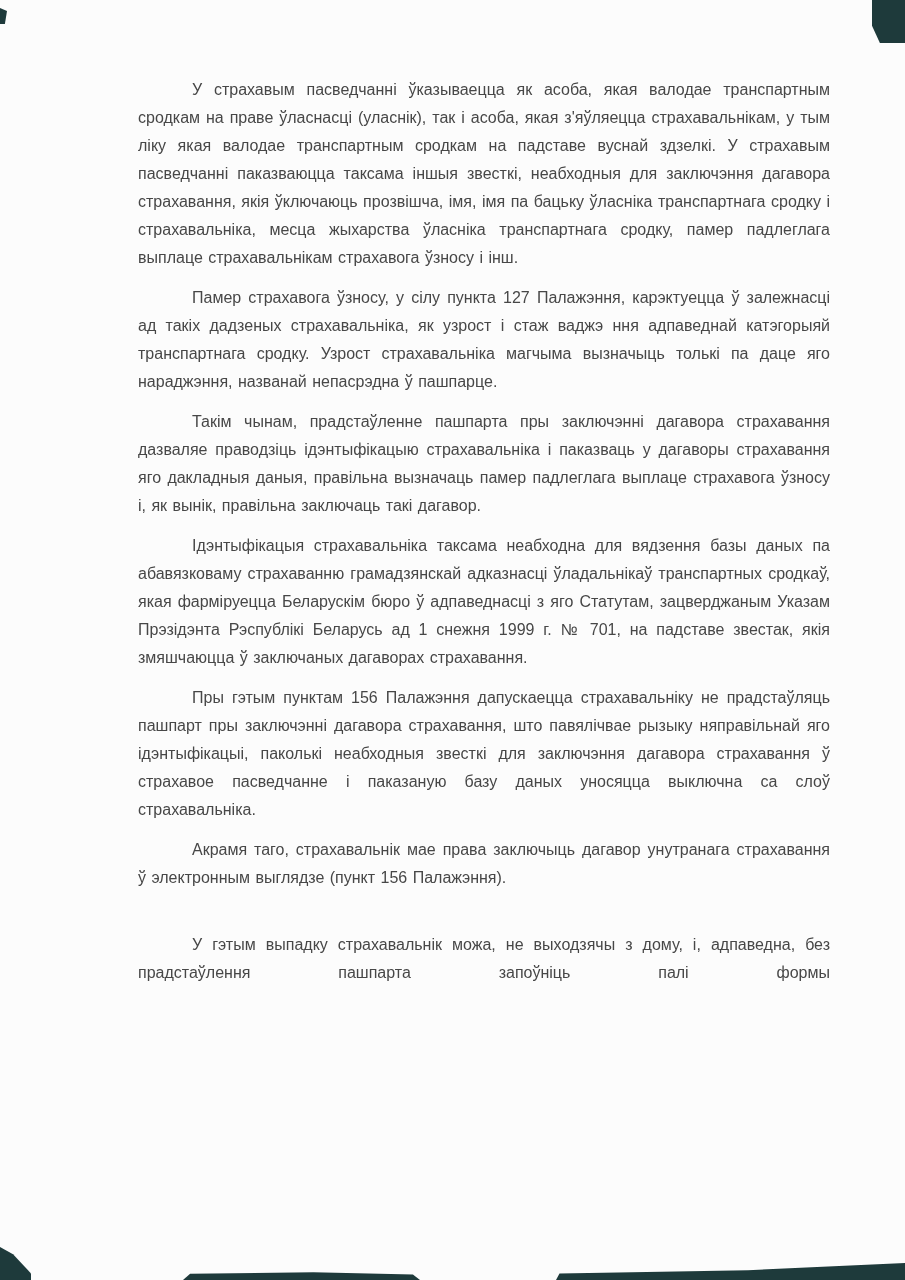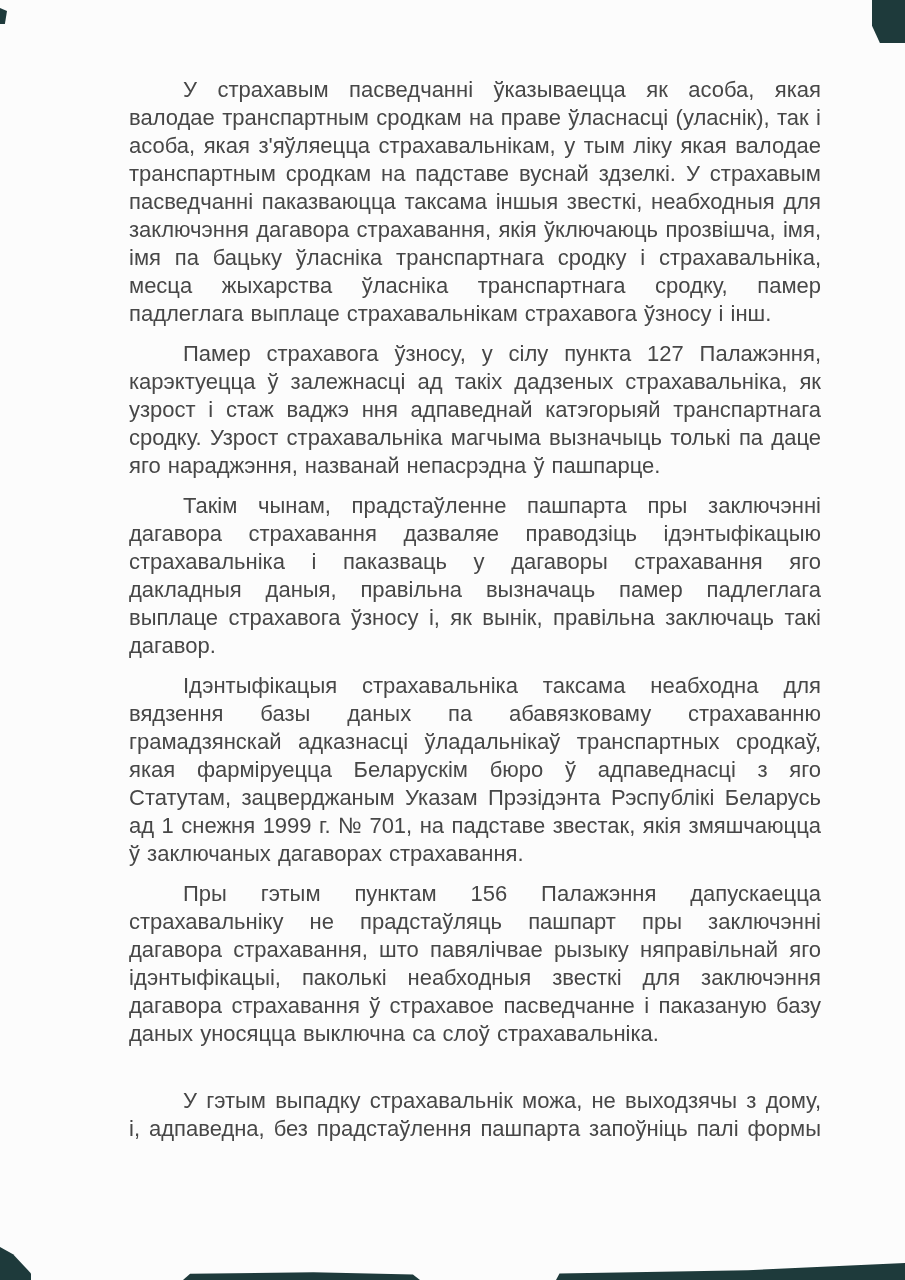--- a/index.html
+++ b/index.html
@@ -18,10 +18,10 @@
   .content {
     position: absolute;
     top: 76px;
-    left: 129px;
+    left: 138px;
     width: 692px;
     color: #474747;
-    font-size: 22px;
+    font-size: 16px;
     line-height: 28px;
     text-align: justify;
   }

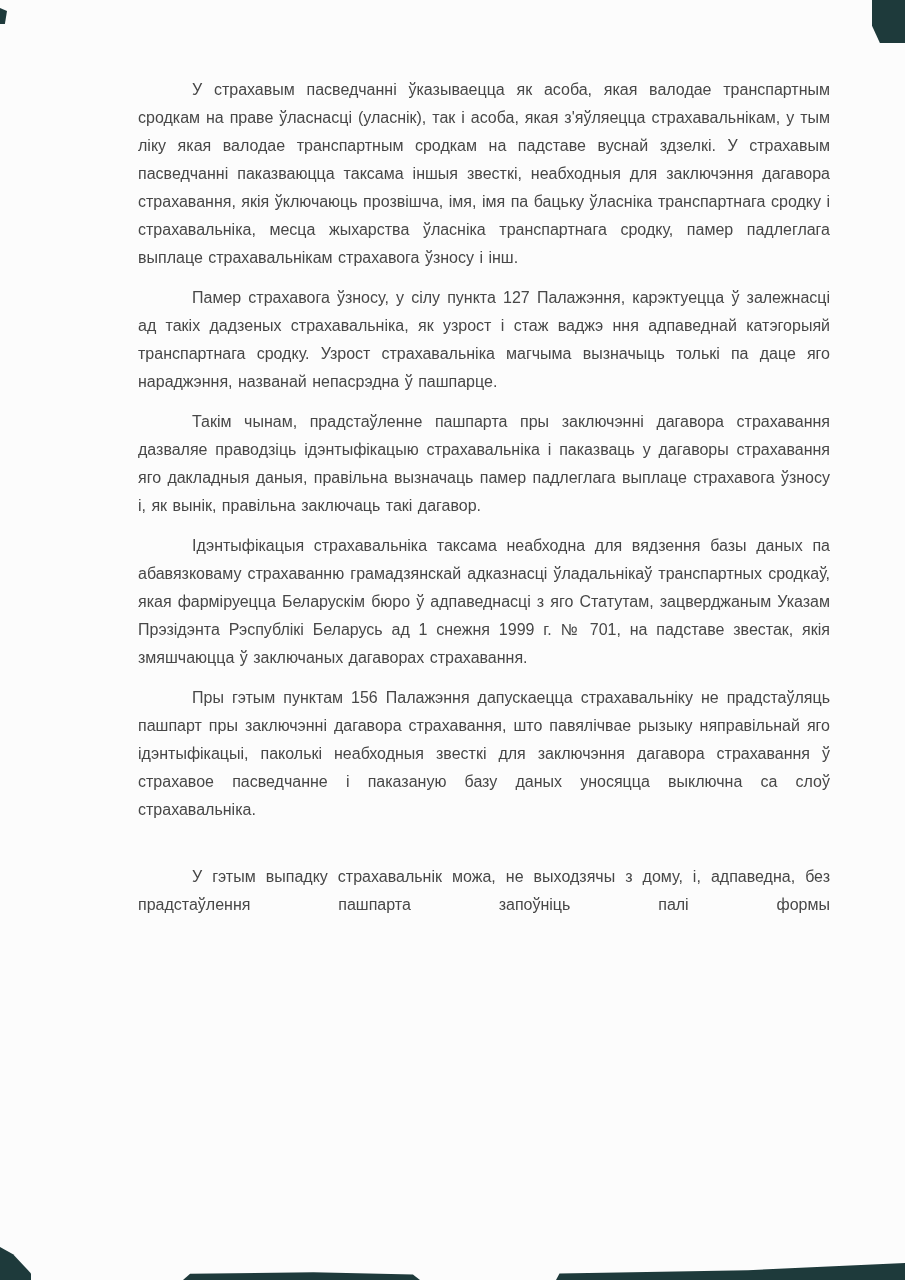--- a/index.html
+++ b/index.html
@@ -71,6 +71,7 @@
     <p>Такім чынам, прадстаўленне пашпарта пры заключэнні дагавора страхавання дазваляе праводзіць ідэнтыфікацыю страхавальніка і паказваць у дагаворы страхавання яго дакладныя даныя, правільна вызначаць памер падлеглага выплаце страхавога ўзносу і, як вынік, правільна заключаць такі дагавор.</p>
     <p>Ідэнтыфікацыя страхавальніка таксама неабходна для вядзення базы даных па абавязковаму страхаванню грамадзянскай адказнасці ўладальнікаў транспартных сродкаў, якая фарміруецца Беларускім бюро ў адпаведнасці з яго Статутам, зацверджаным Указам Прэзідэнта Рэспублікі Беларусь ад 1 снежня 1999 г. № 701, на падставе звестак, якія змяшчаюцца ў заключаных дагаворах страхавання.</p>
     <p>Пры гэтым пунктам 156 Палажэння дапускаецца страхавальніку не прадстаўляць пашпарт пры заключэнні дагавора страхавання, што павялічвае рызыку няправільнай яго ідэнтыфікацыі, паколькі неабходныя звесткі для заключэння дагавора страхавання ў страхавое пасведчанне і паказаную базу даных уносяцца выключна са слоў страхавальніка.</p>
+    <p>Акрамя таго, страхавальнік мае права заключыць дагавор унутранага страхавання ў электронным выглядзе (пункт 156 Палажэння).</p>
     <p class="force-justify-last">У гэтым выпадку страхавальнік можа, не выходзячы з дому, і, адпаведна, без прадстаўлення пашпарта запоўніць палі формы</p>
   </div>
 

